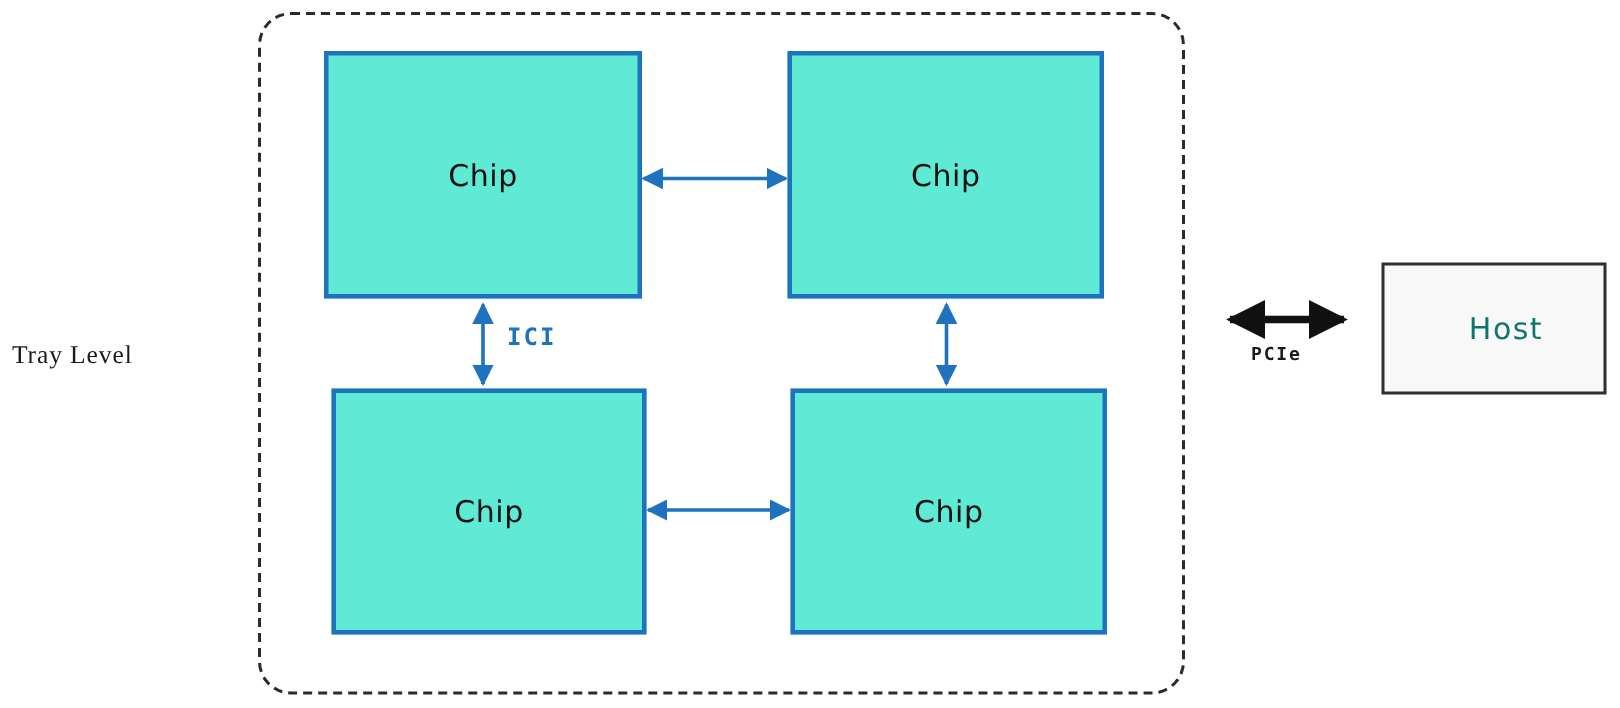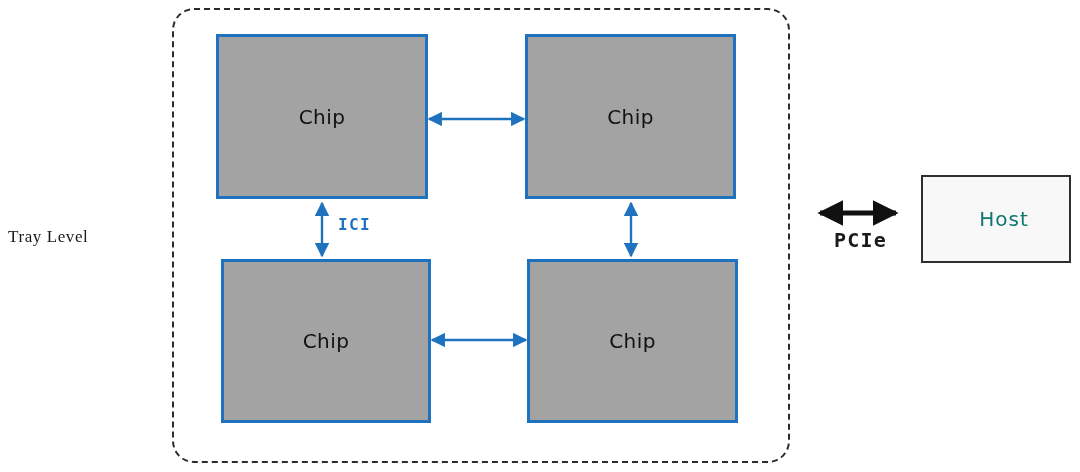--- a/index.html
+++ b/index.html
@@ -41,7 +41,7 @@
     position: absolute;
     box-sizing: border-box;
     border: 3px solid #1f72bd;
-    background: #a3a3a3;
+    background: #5eead4;
     display: flex;
     align-items: center;
     justify-content: center;

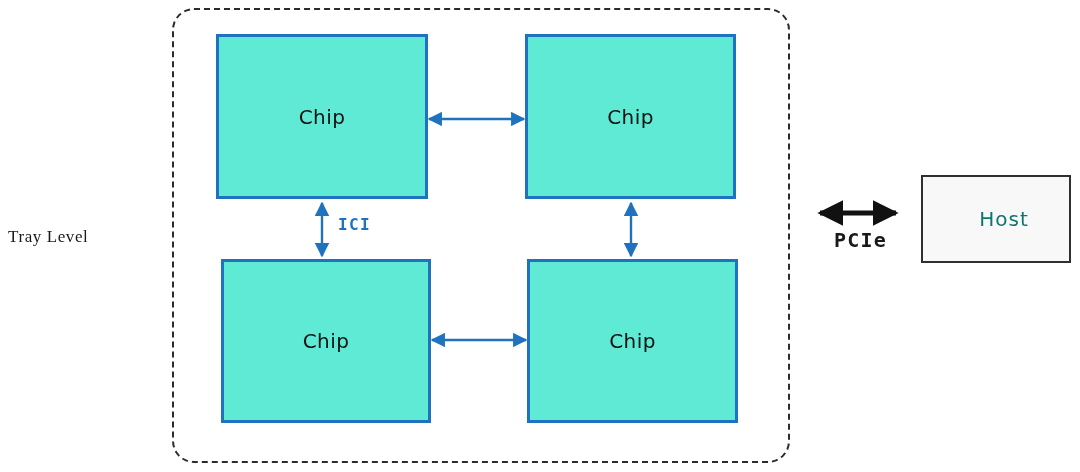--- a/index.html
+++ b/index.html
@@ -102,7 +102,7 @@
   #pcie-label {
     left: 834px;
     top: 230px;
-    font-size: 20px;
+    font-size: 12px;
     letter-spacing: 1.2px;
     font-family: "DejaVu Sans Mono", monospace;
     font-weight: 600;

